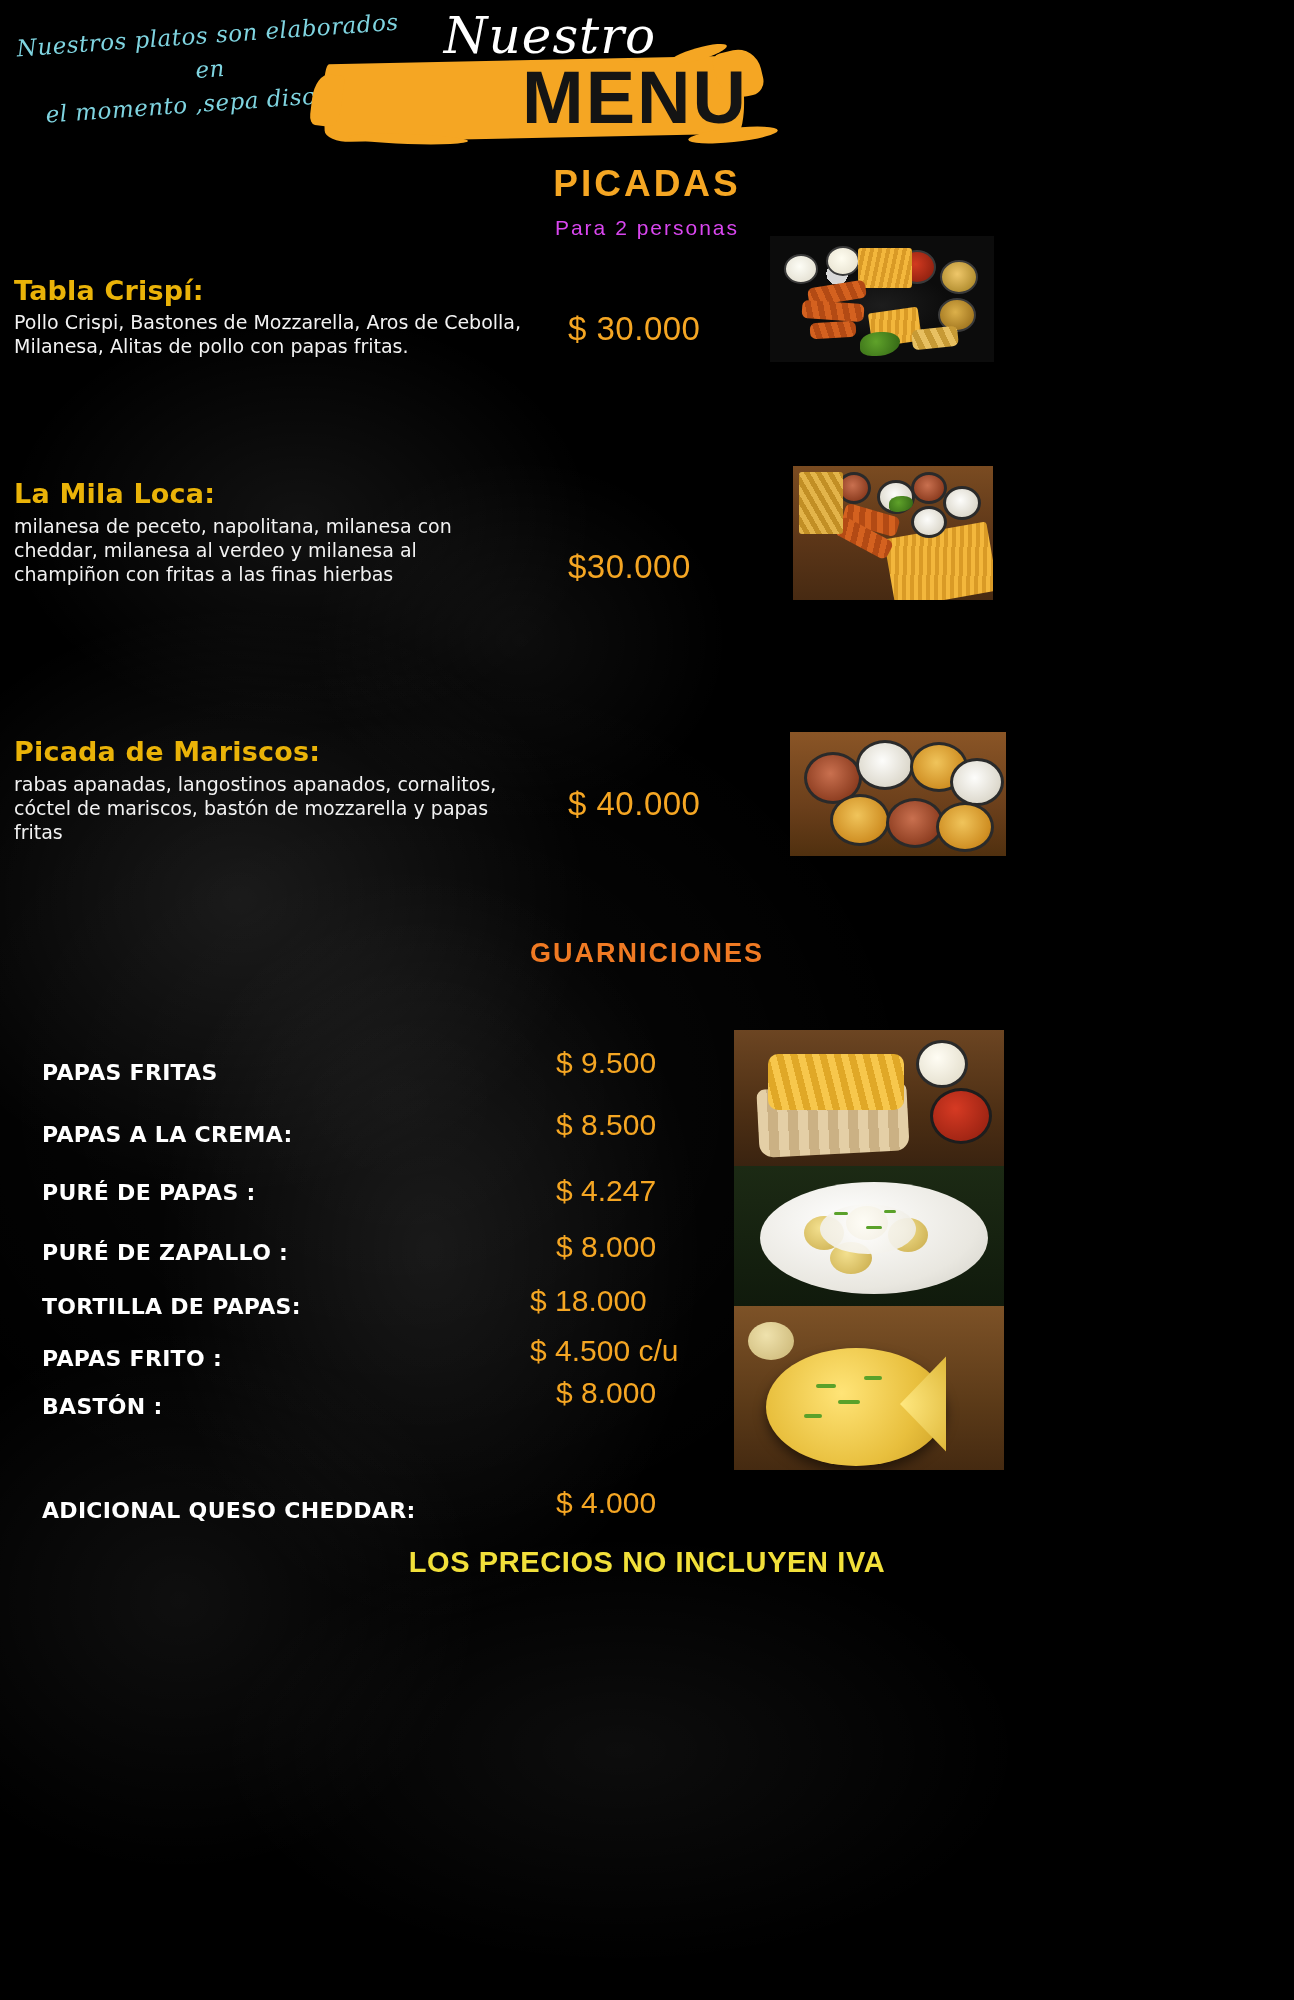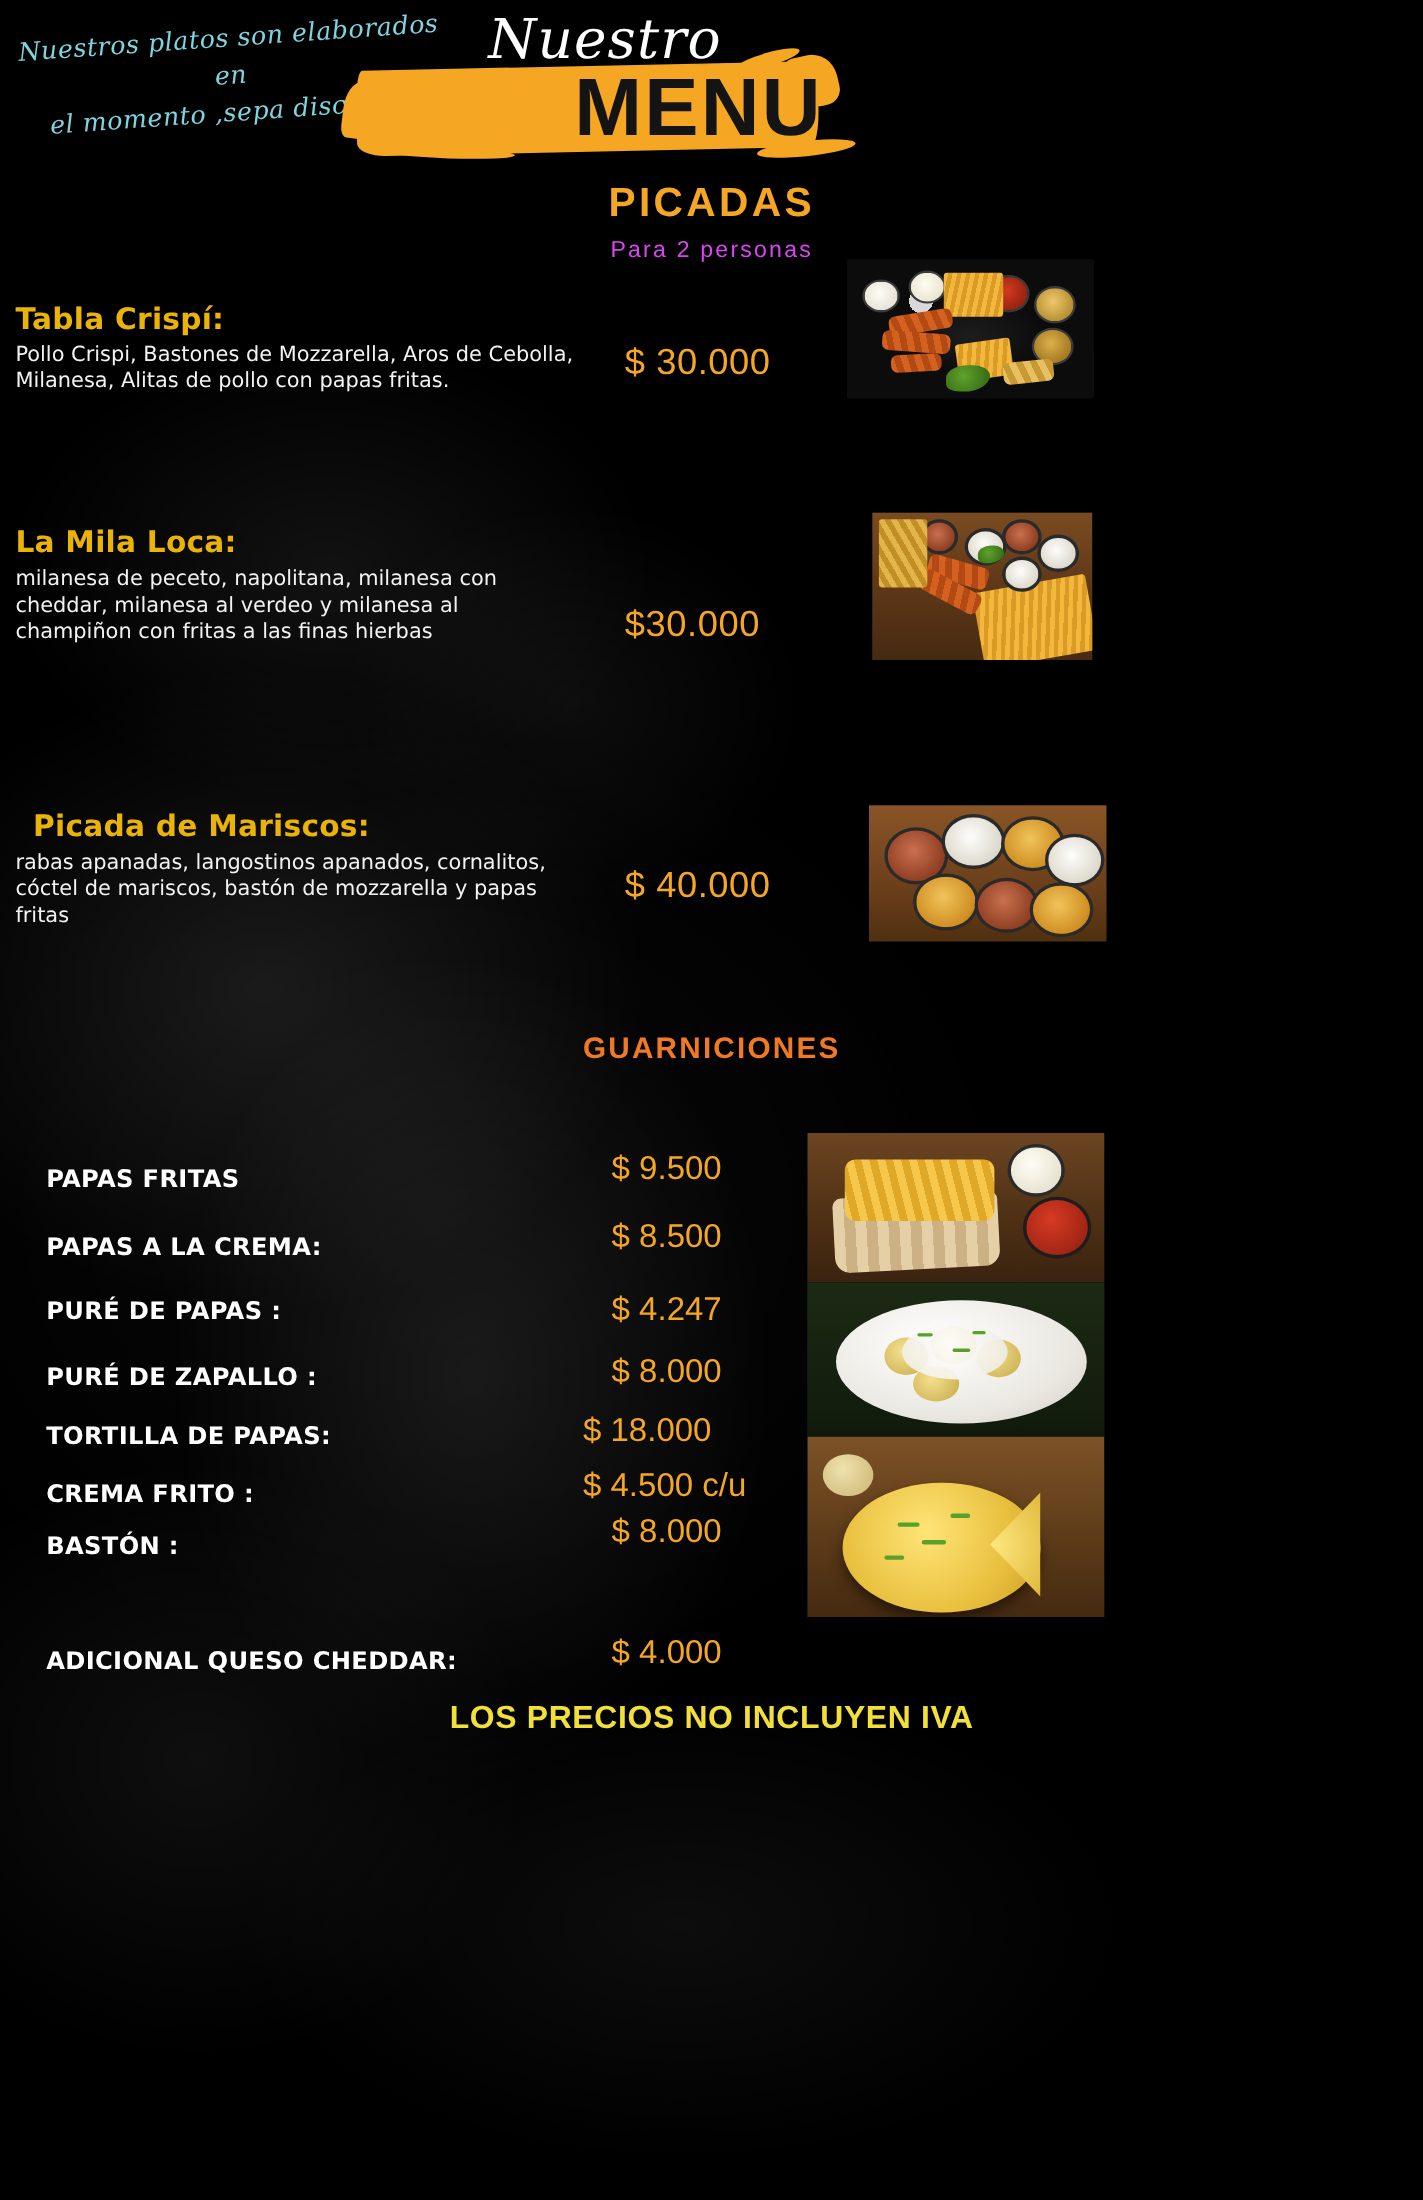--- a/index.html
+++ b/index.html
@@ -404,7 +404,7 @@
   <div class="lettuce" style="left:96px; top:30px; width:24px; height:16px;"></div>
 </div>
 
-<div class="item-name" style="left:30px; top:736px;">Picada de Mariscos:</div>
+<div class="item-name" style="left:14px; top:736px;">Picada de Mariscos:</div>
 <div class="item-desc" style="left:14px; top:772px; width:500px;">
   <span>rabas apanadas, langostinos apanados, cornalitos,</span><br>
   <span>cóctel de mariscos, bastón de mozzarella y papas</span><br>

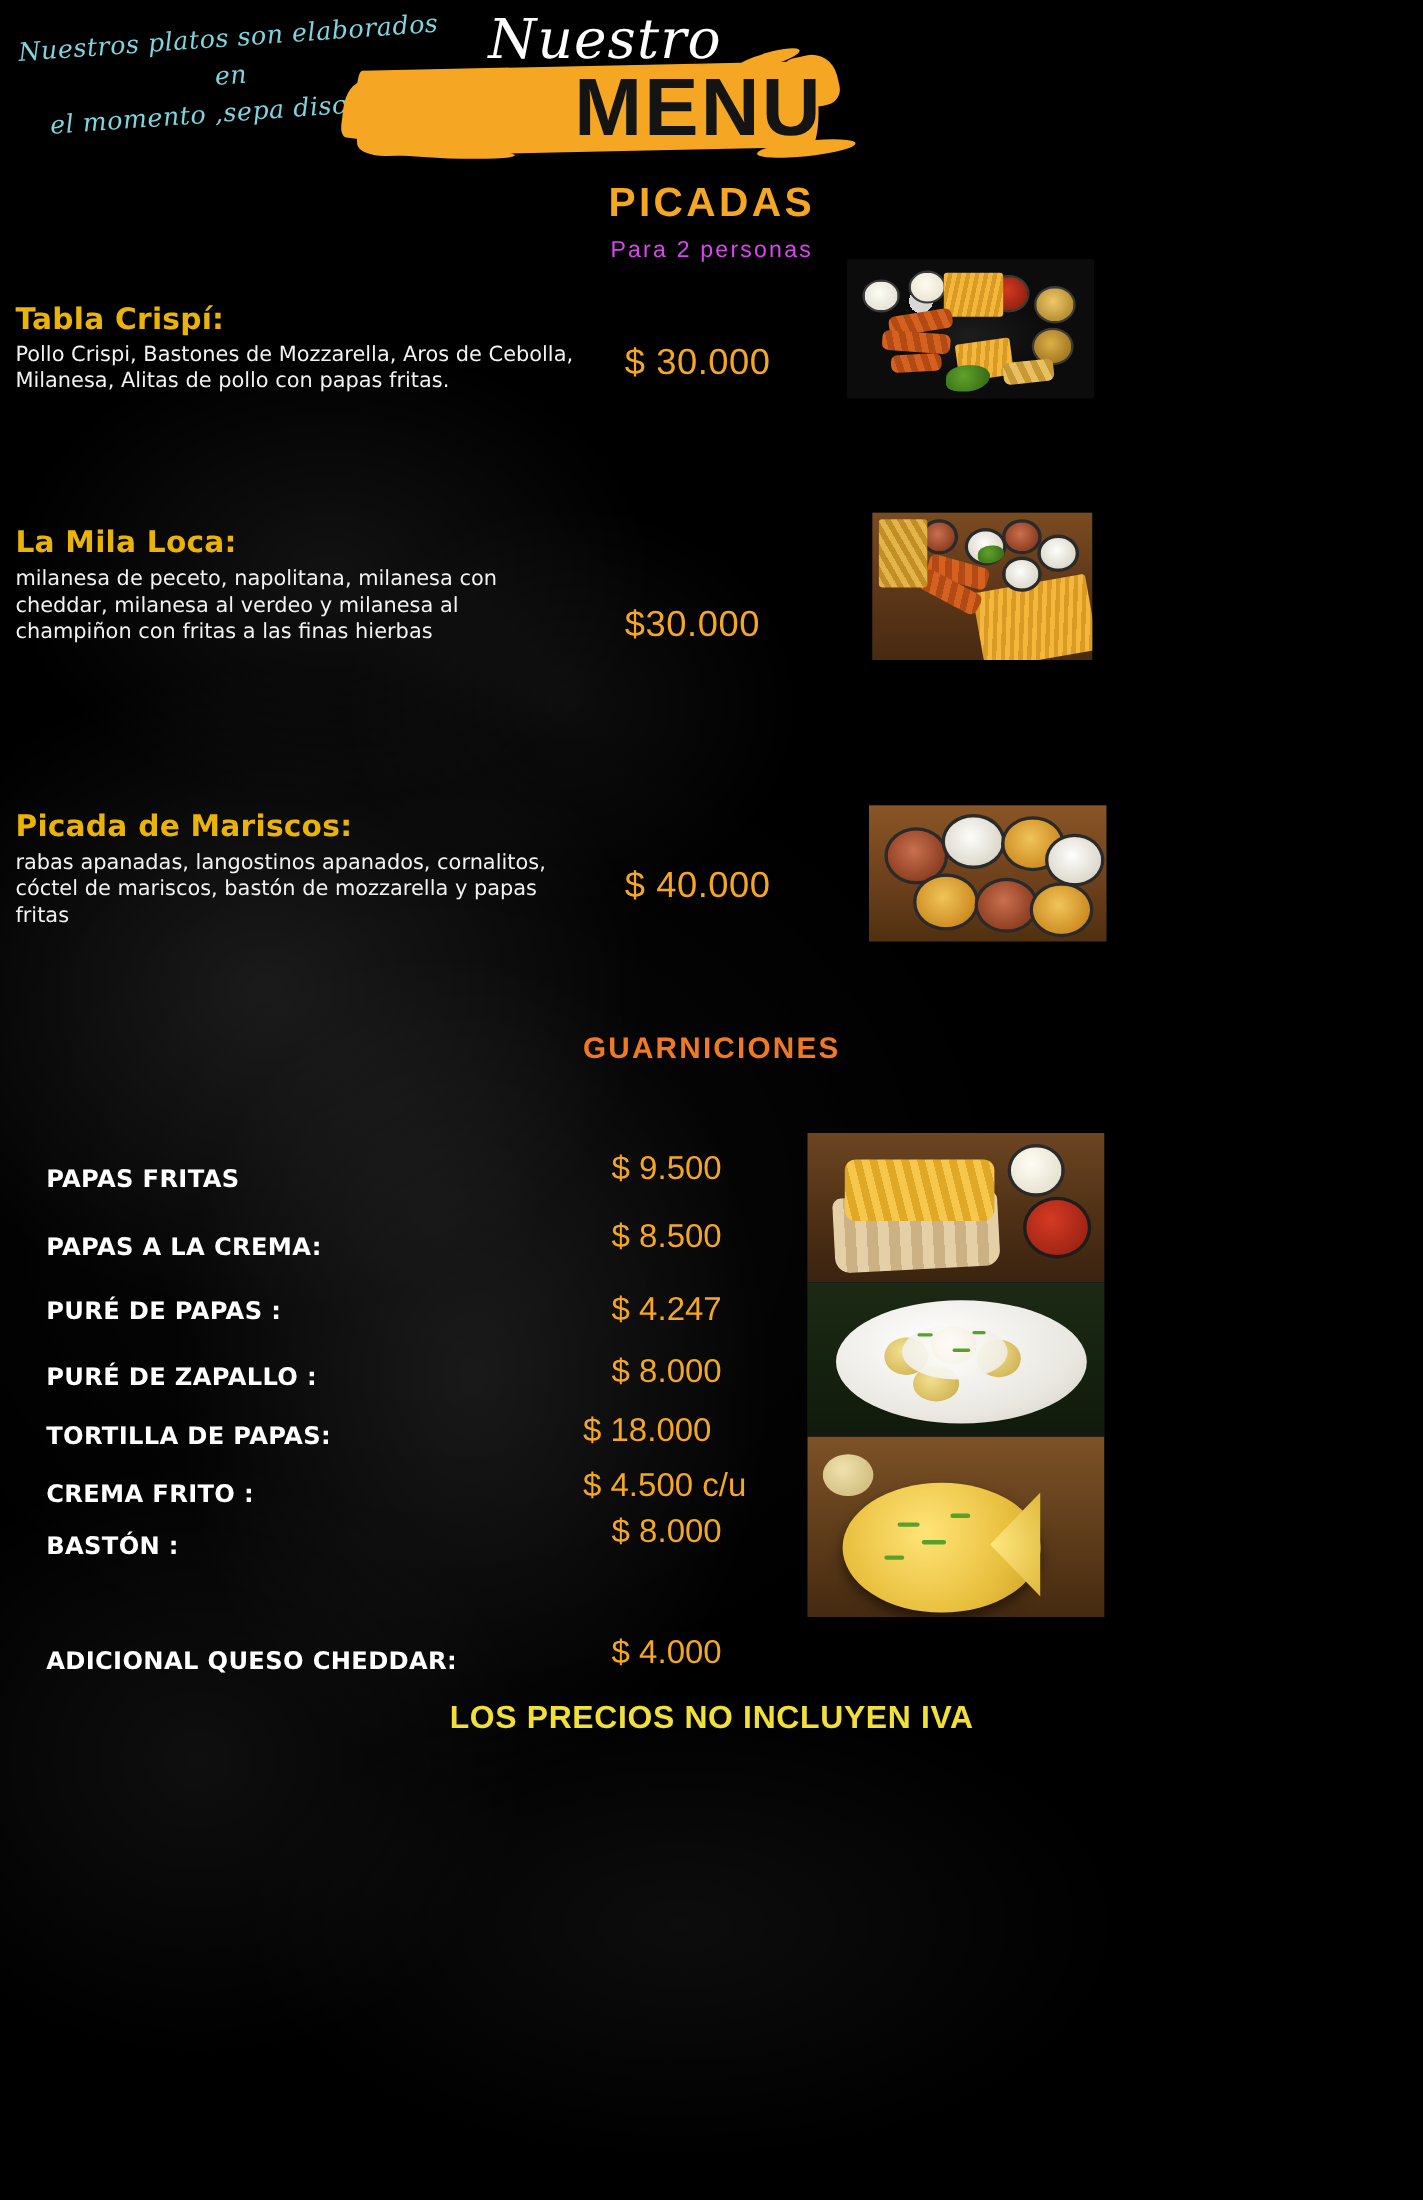--- a/index.html
+++ b/index.html
@@ -472,7 +472,7 @@
 <div class="g-name" style="left:42px; top:1294px;">TORTILLA DE PAPAS:</div>
 <div class="g-price" style="left:530px; top:1284px;">$ 18.000</div>
 
-<div class="g-name" style="left:42px; top:1346px;">CREMA FRITO :</div>
+<div class="g-name" style="left:42px; top:1346px;">PAPAS FRITO :</div>
 <div class="g-price" style="left:530px; top:1334px;">$ 4.500 c/u</div>
 
 <div class="g-name" style="left:42px; top:1394px;"> BASTÓN :</div>

